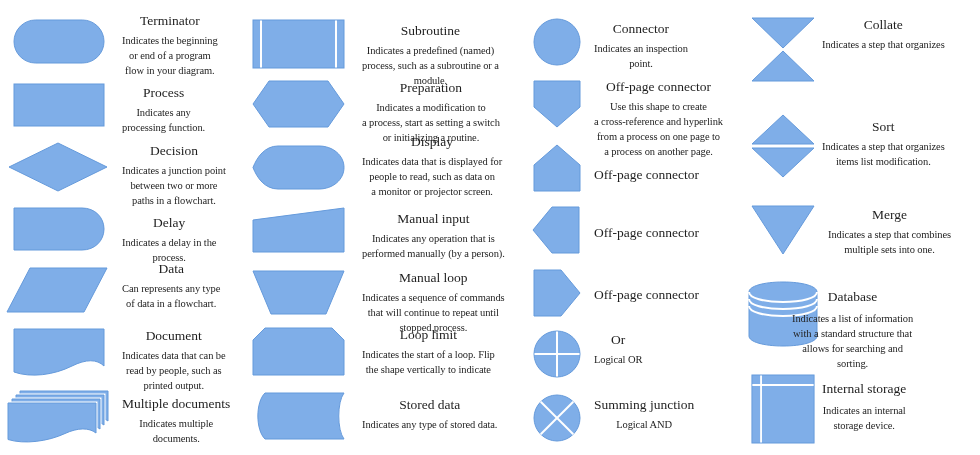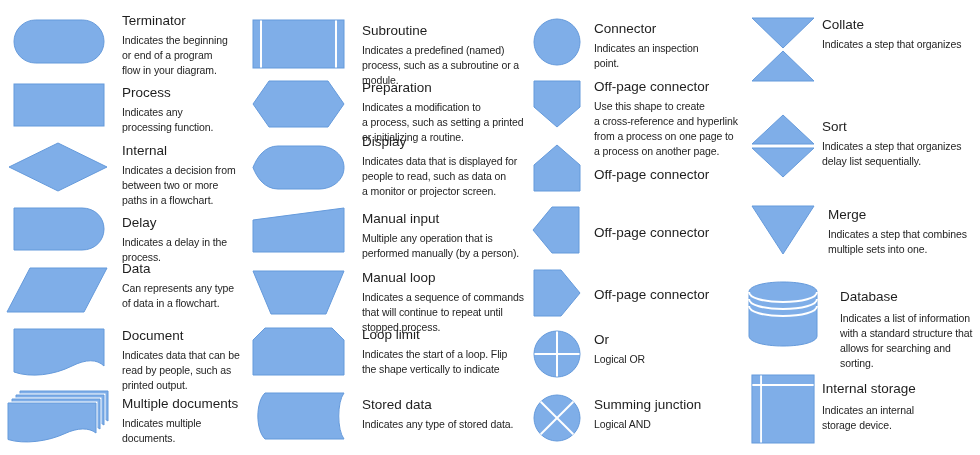--- a/index.html
+++ b/index.html
@@ -7,7 +7,7 @@
   }
   html,body{margin:0;padding:0;background:var(--bg);}
   .canvas{position:relative;width:980px;height:455px;background:var(--bg);overflow:hidden;
-          font-family:Liberation Sans, sans-serif;}
+          font-family:Liberation Serif, serif;text-align:center;}
   .shape{position:absolute;}
   .shape svg{width:100%;height:100%;display:block;overflow:visible;}
   .s-fill{fill:var(--fill);stroke:var(--stroke);stroke-width:1;}

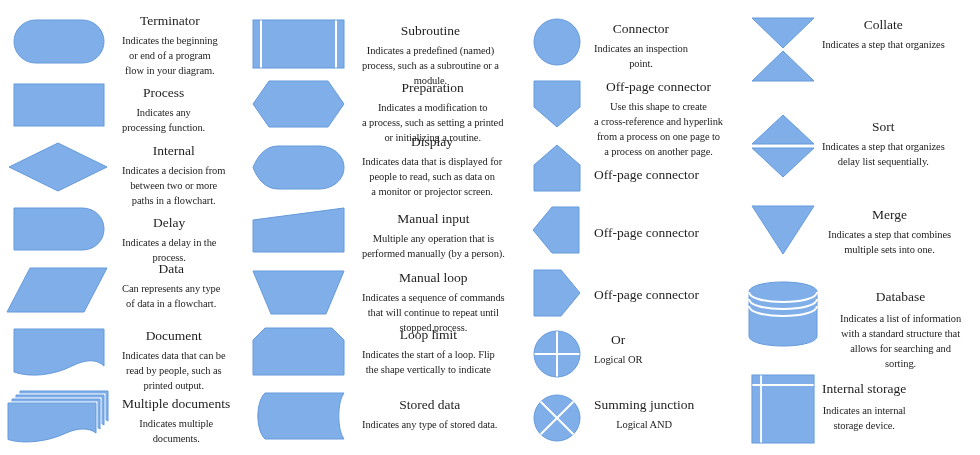--- a/index.html
+++ b/index.html
@@ -177,7 +177,7 @@
     <div class="title">Preparation</div>
     <div class="desc">
       <div>Indicates a modification to</div>
-      <div>a process, such as setting a printed</div>
+      <div>a process, start as setting a switch</div>
       <div>or initializing a routine.</div>
     </div>
   </div>

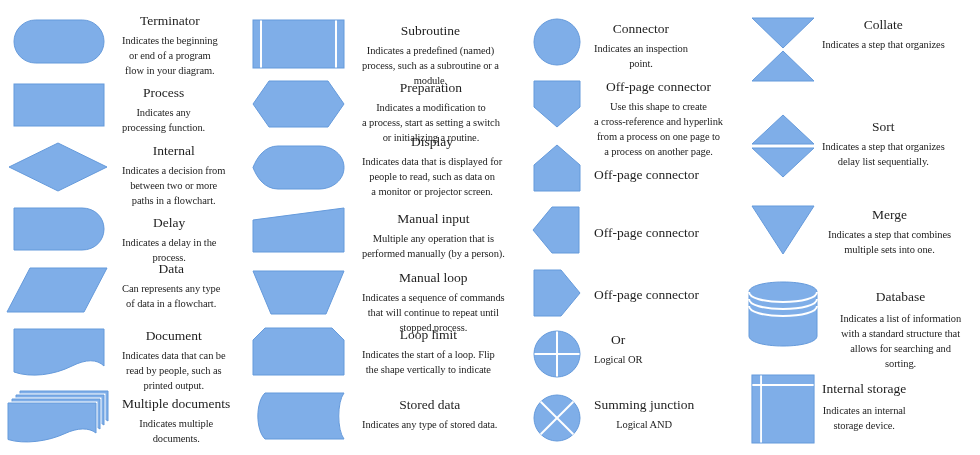--- a/index.html
+++ b/index.html
@@ -90,7 +90,7 @@
     </div>
   </div>
   <div class="txt" style="left:122px;top:142px">
-    <div class="title">Internal</div>
+    <div class="title">Decision</div>
     <div class="desc">
       <div>Indicates a decision from</div>
       <div>between two or more</div>

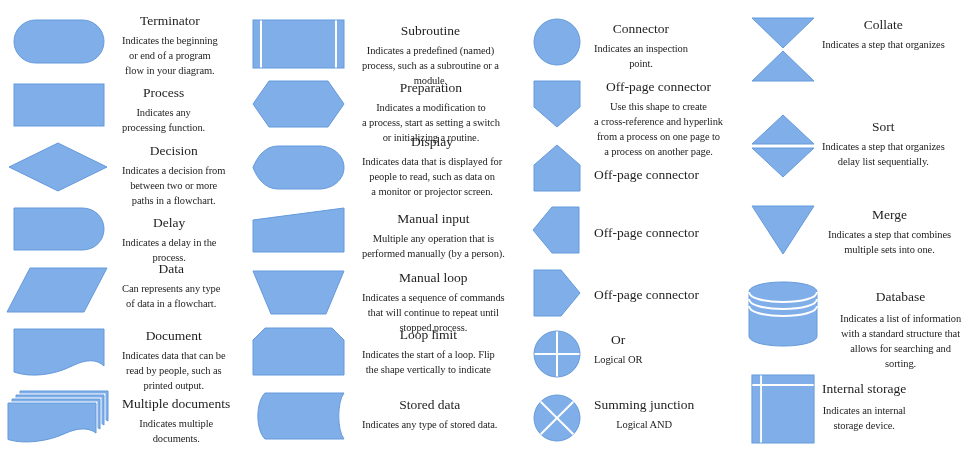--- a/index.html
+++ b/index.html
@@ -339,7 +339,7 @@
     <div class="title">Sort</div>
     <div class="desc">
       <div>Indicates a step that organizes</div>
-      <div>delay list sequentially.</div>
+      <div>items list modification.</div>
     </div>
   </div>
   <div class="txt" style="left:828px;top:206px">

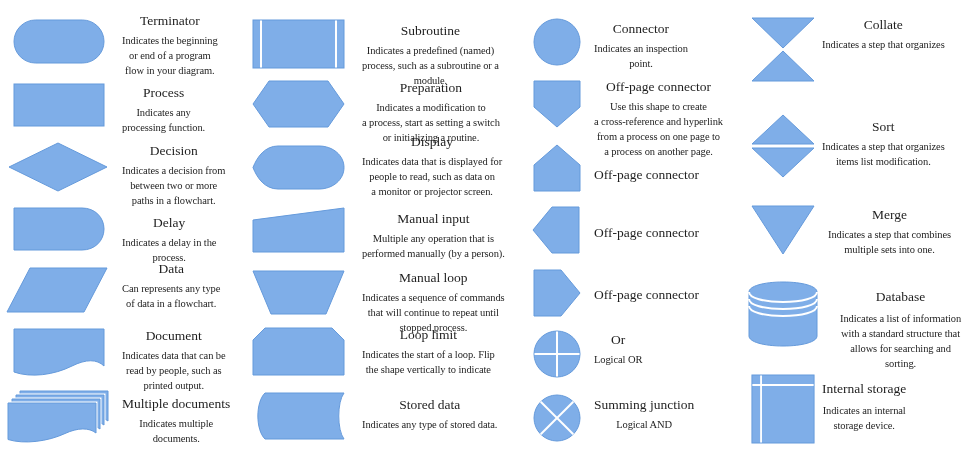--- a/index.html
+++ b/index.html
@@ -92,7 +92,7 @@
   <div class="txt" style="left:122px;top:142px">
     <div class="title">Decision</div>
     <div class="desc">
-      <div>Indicates a decision from</div>
+      <div>Indicates a junction point</div>
       <div>between two or more</div>
       <div>paths in a flowchart.</div>
     </div>

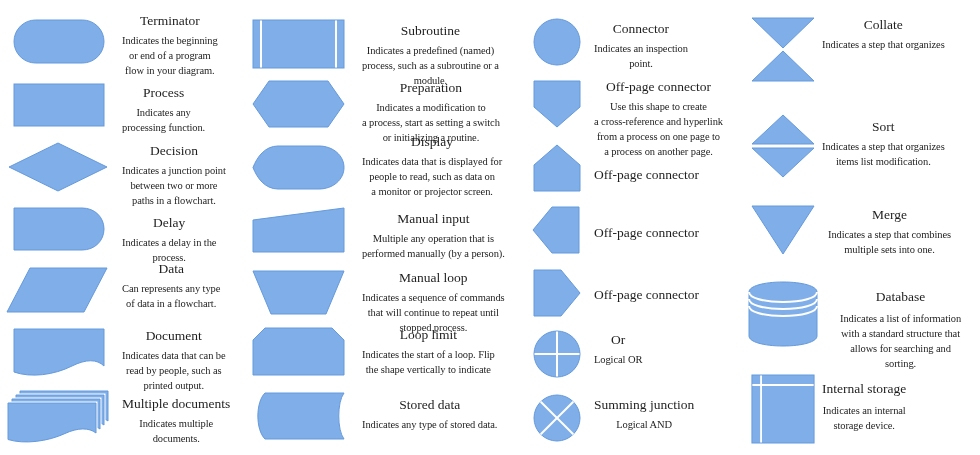--- a/index.html
+++ b/index.html
@@ -192,7 +192,7 @@
   <div class="txt" style="left:362px;top:210px">
     <div class="title">Manual input</div>
     <div class="desc">
-      <div>Multiple any operation that is</div>
+      <div>Indicates any operation that is</div>
       <div>performed manually (by a person).</div>
     </div>
   </div>

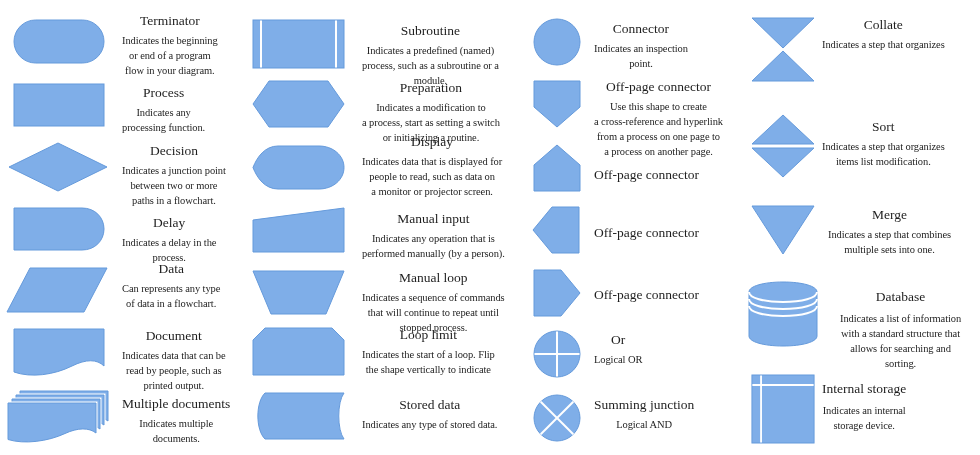--- a/index.html
+++ b/index.html
@@ -349,7 +349,7 @@
       <div>multiple sets into one.</div>
     </div>
   </div>
-  <div class="txt gap" style="left:840px;top:288px">
+  <div class="txt gap" style="left:792px;top:288px">
     <div class="title">Database</div>
     <div class="desc">
       <div>Indicates a list of information</div>

